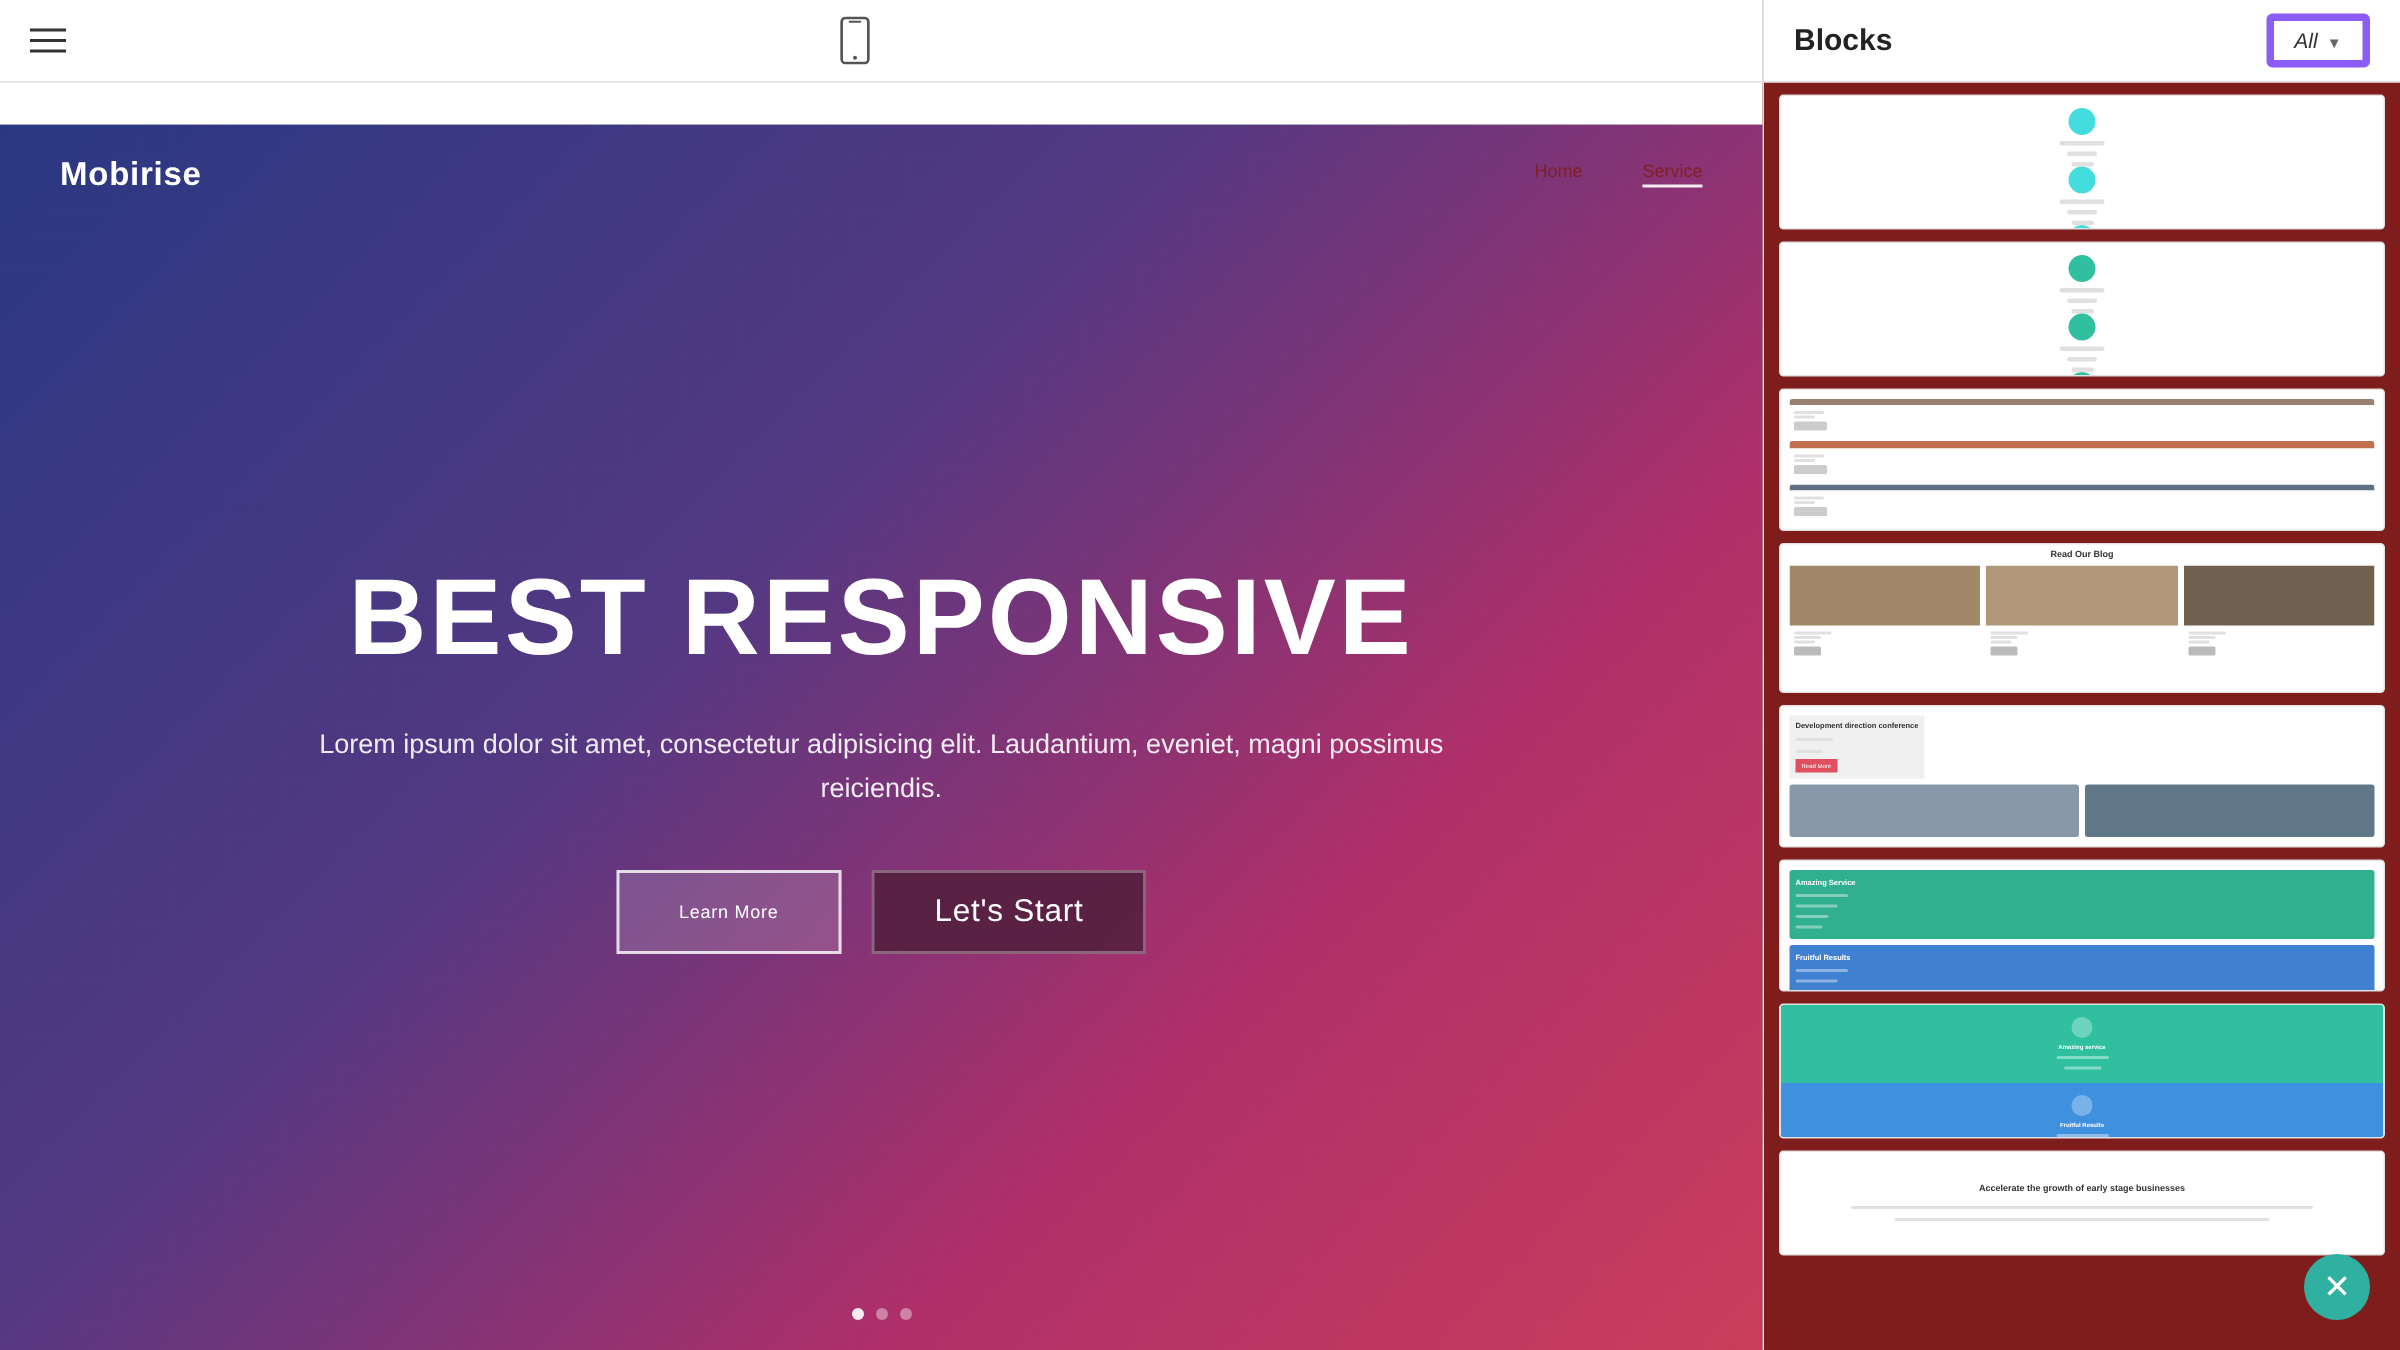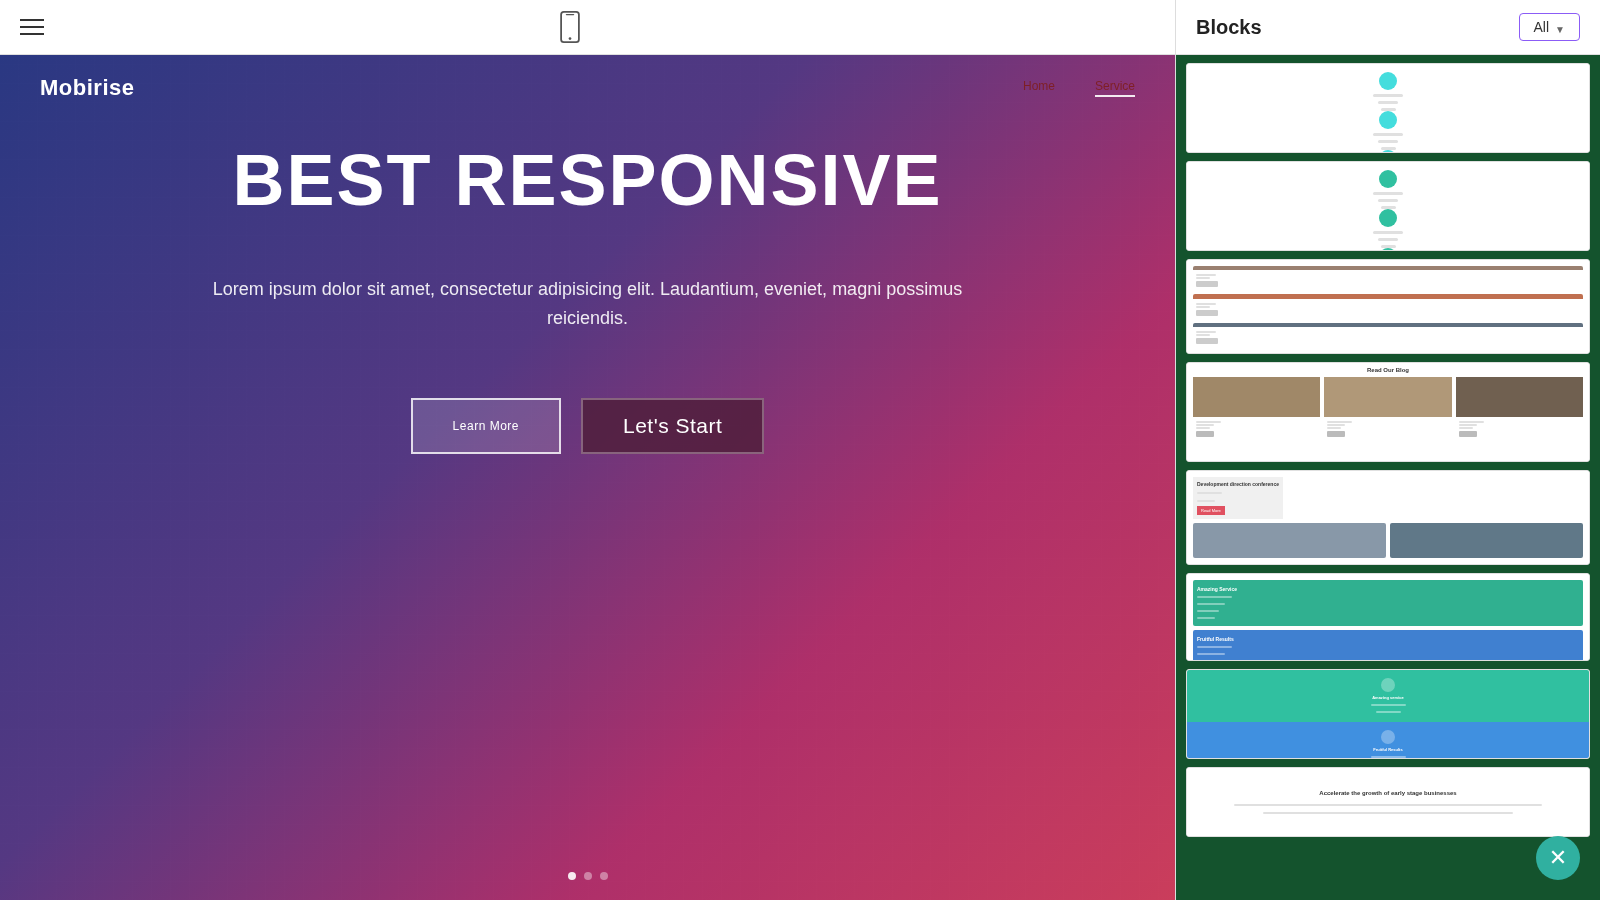--- a/index.html
+++ b/index.html
@@ -201,7 +201,7 @@
     .right-panel {
       width: 425px;
       height: 900px;
-      background: #14532d;
+      background: #7f1d1d;
       border-left: 1px solid #ddd;
       display: flex;
       flex-direction: column;

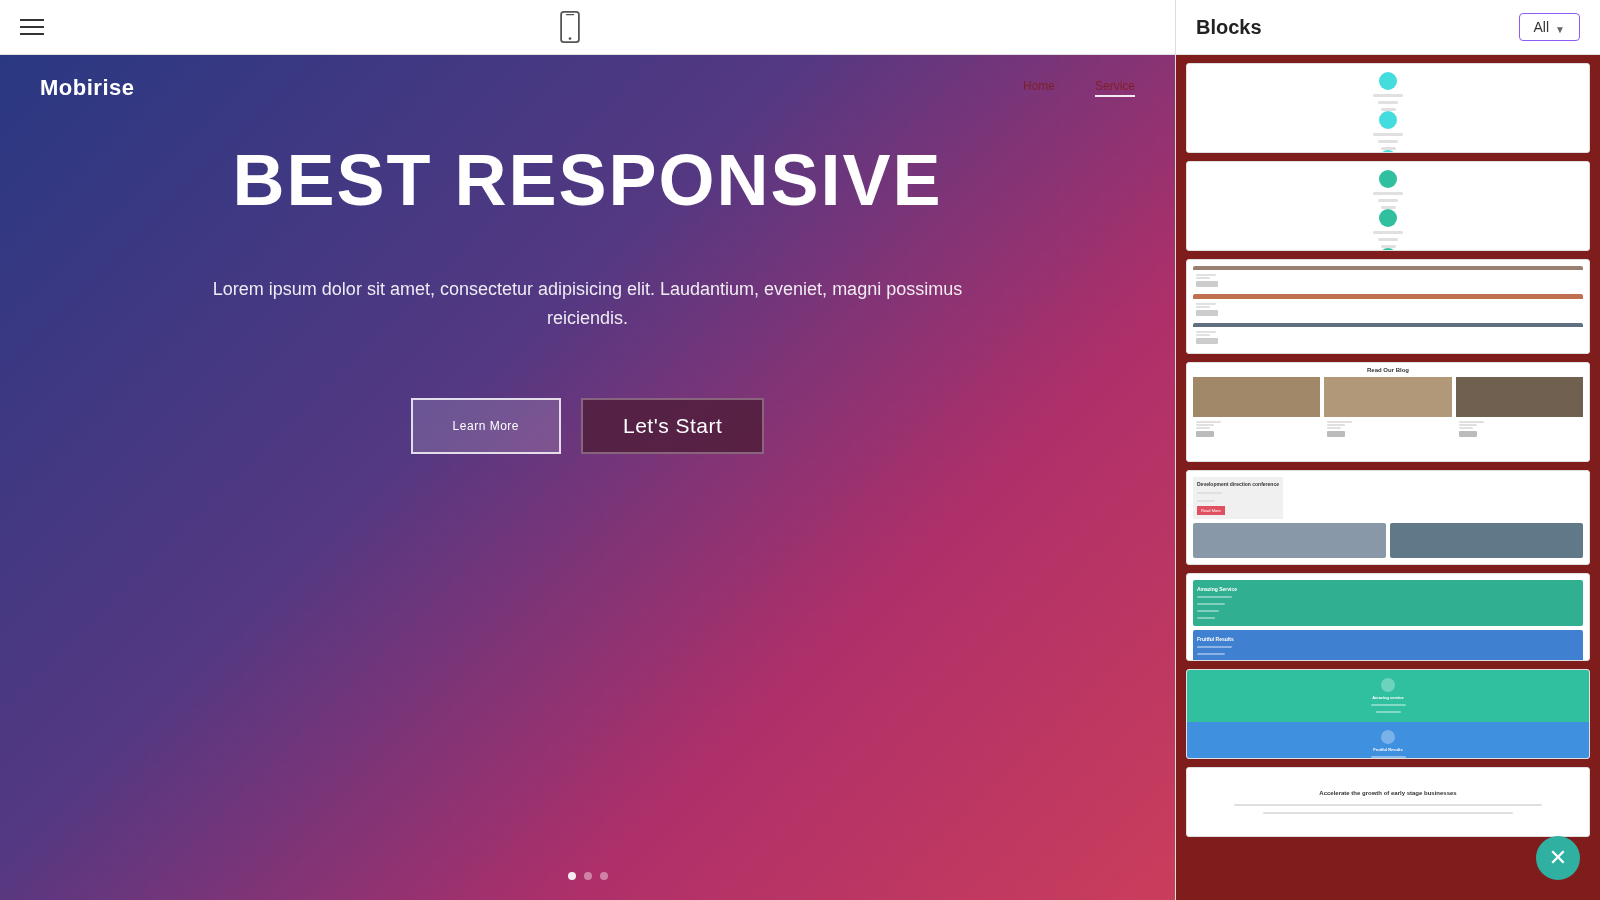--- a/index.html
+++ b/index.html
@@ -225,7 +225,7 @@
 
     .all-button {
       background: #fff;
-      border: 1px solid #8b5cf6;
+      border: 5px solid #8b5cf6;
       border-radius: 4px;
       padding: 5px 14px;
       font-size: 14px;
@@ -234,6 +234,7 @@
       align-items: flex-end;
       gap: 6px;
       color: #333;
+      font-style: italic;
     }
 
     .panel-scroll {

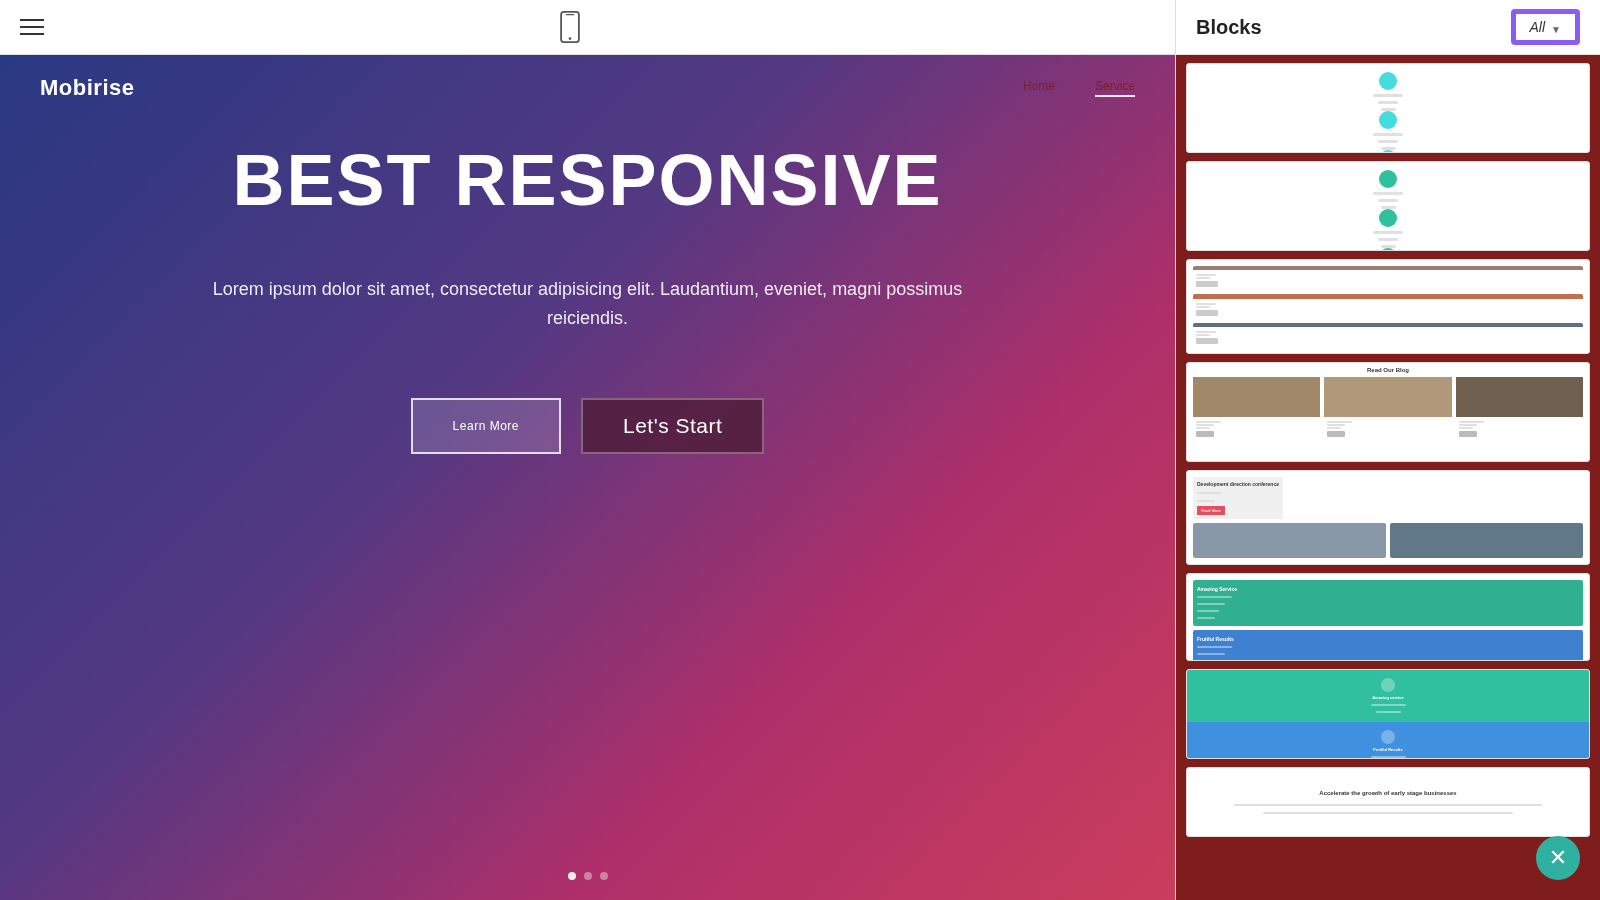--- a/index.html
+++ b/index.html
@@ -60,6 +60,7 @@
       overflow: hidden;
       display: flex;
       flex-direction: column;
+      margin-top: 28px;
     }
 
     .hero-bg {

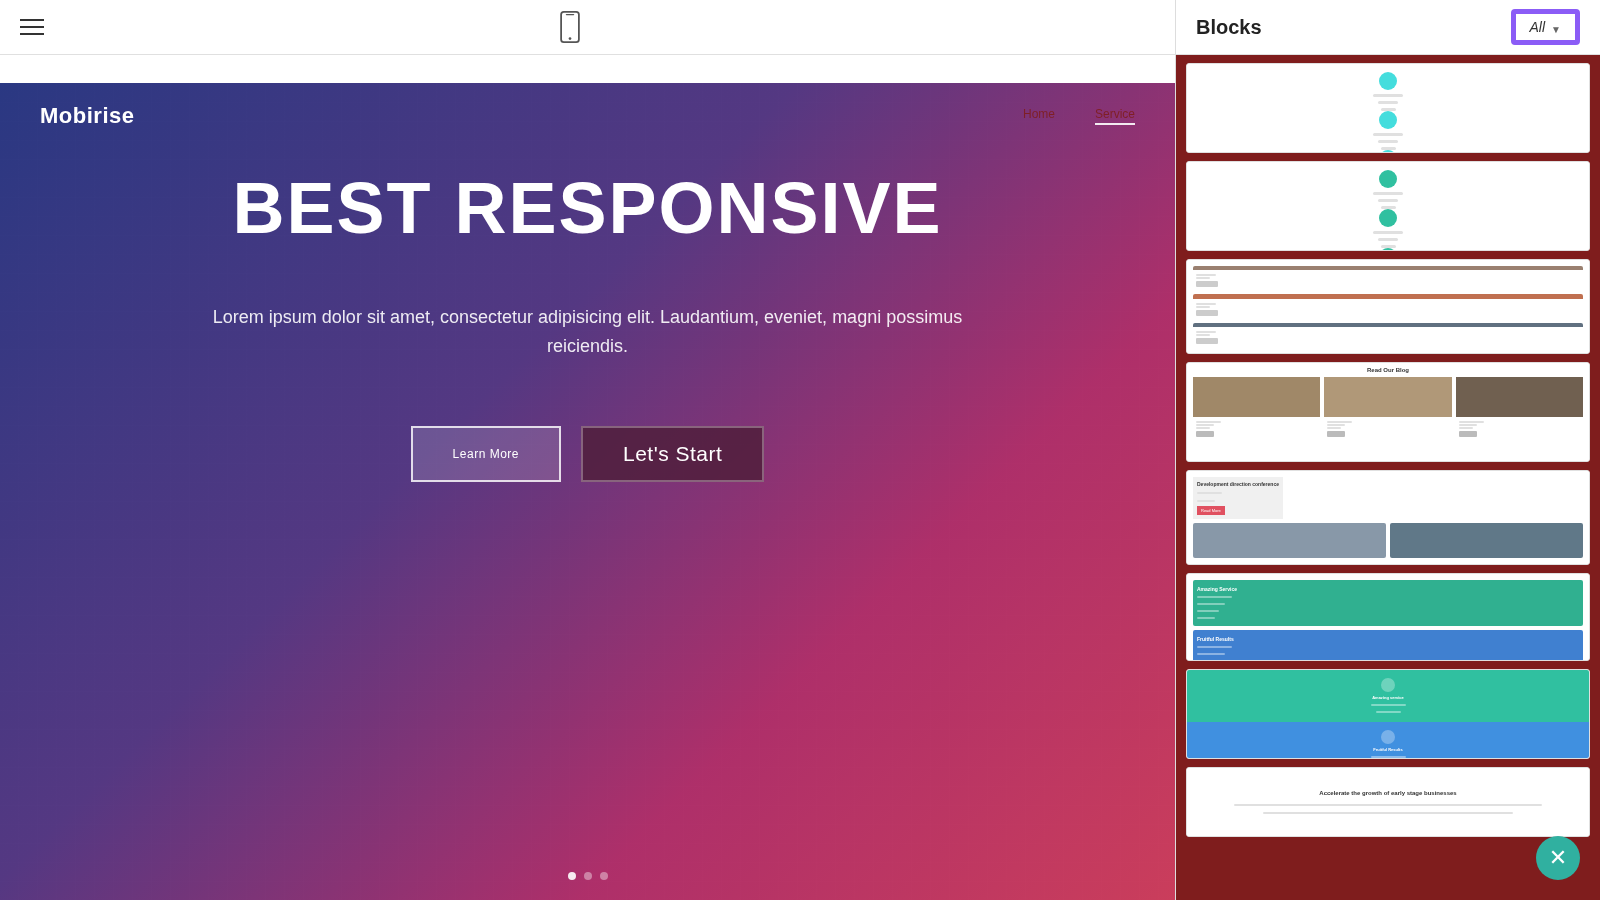--- a/index.html
+++ b/index.html
@@ -131,9 +131,9 @@
       display: flex;
       flex-direction: column;
       align-items: center;
+      justify-content: center;
       text-align: center;
       padding: 20px 120px 60px;
-      gap: 25px;
     }
 
     .hero-title {

